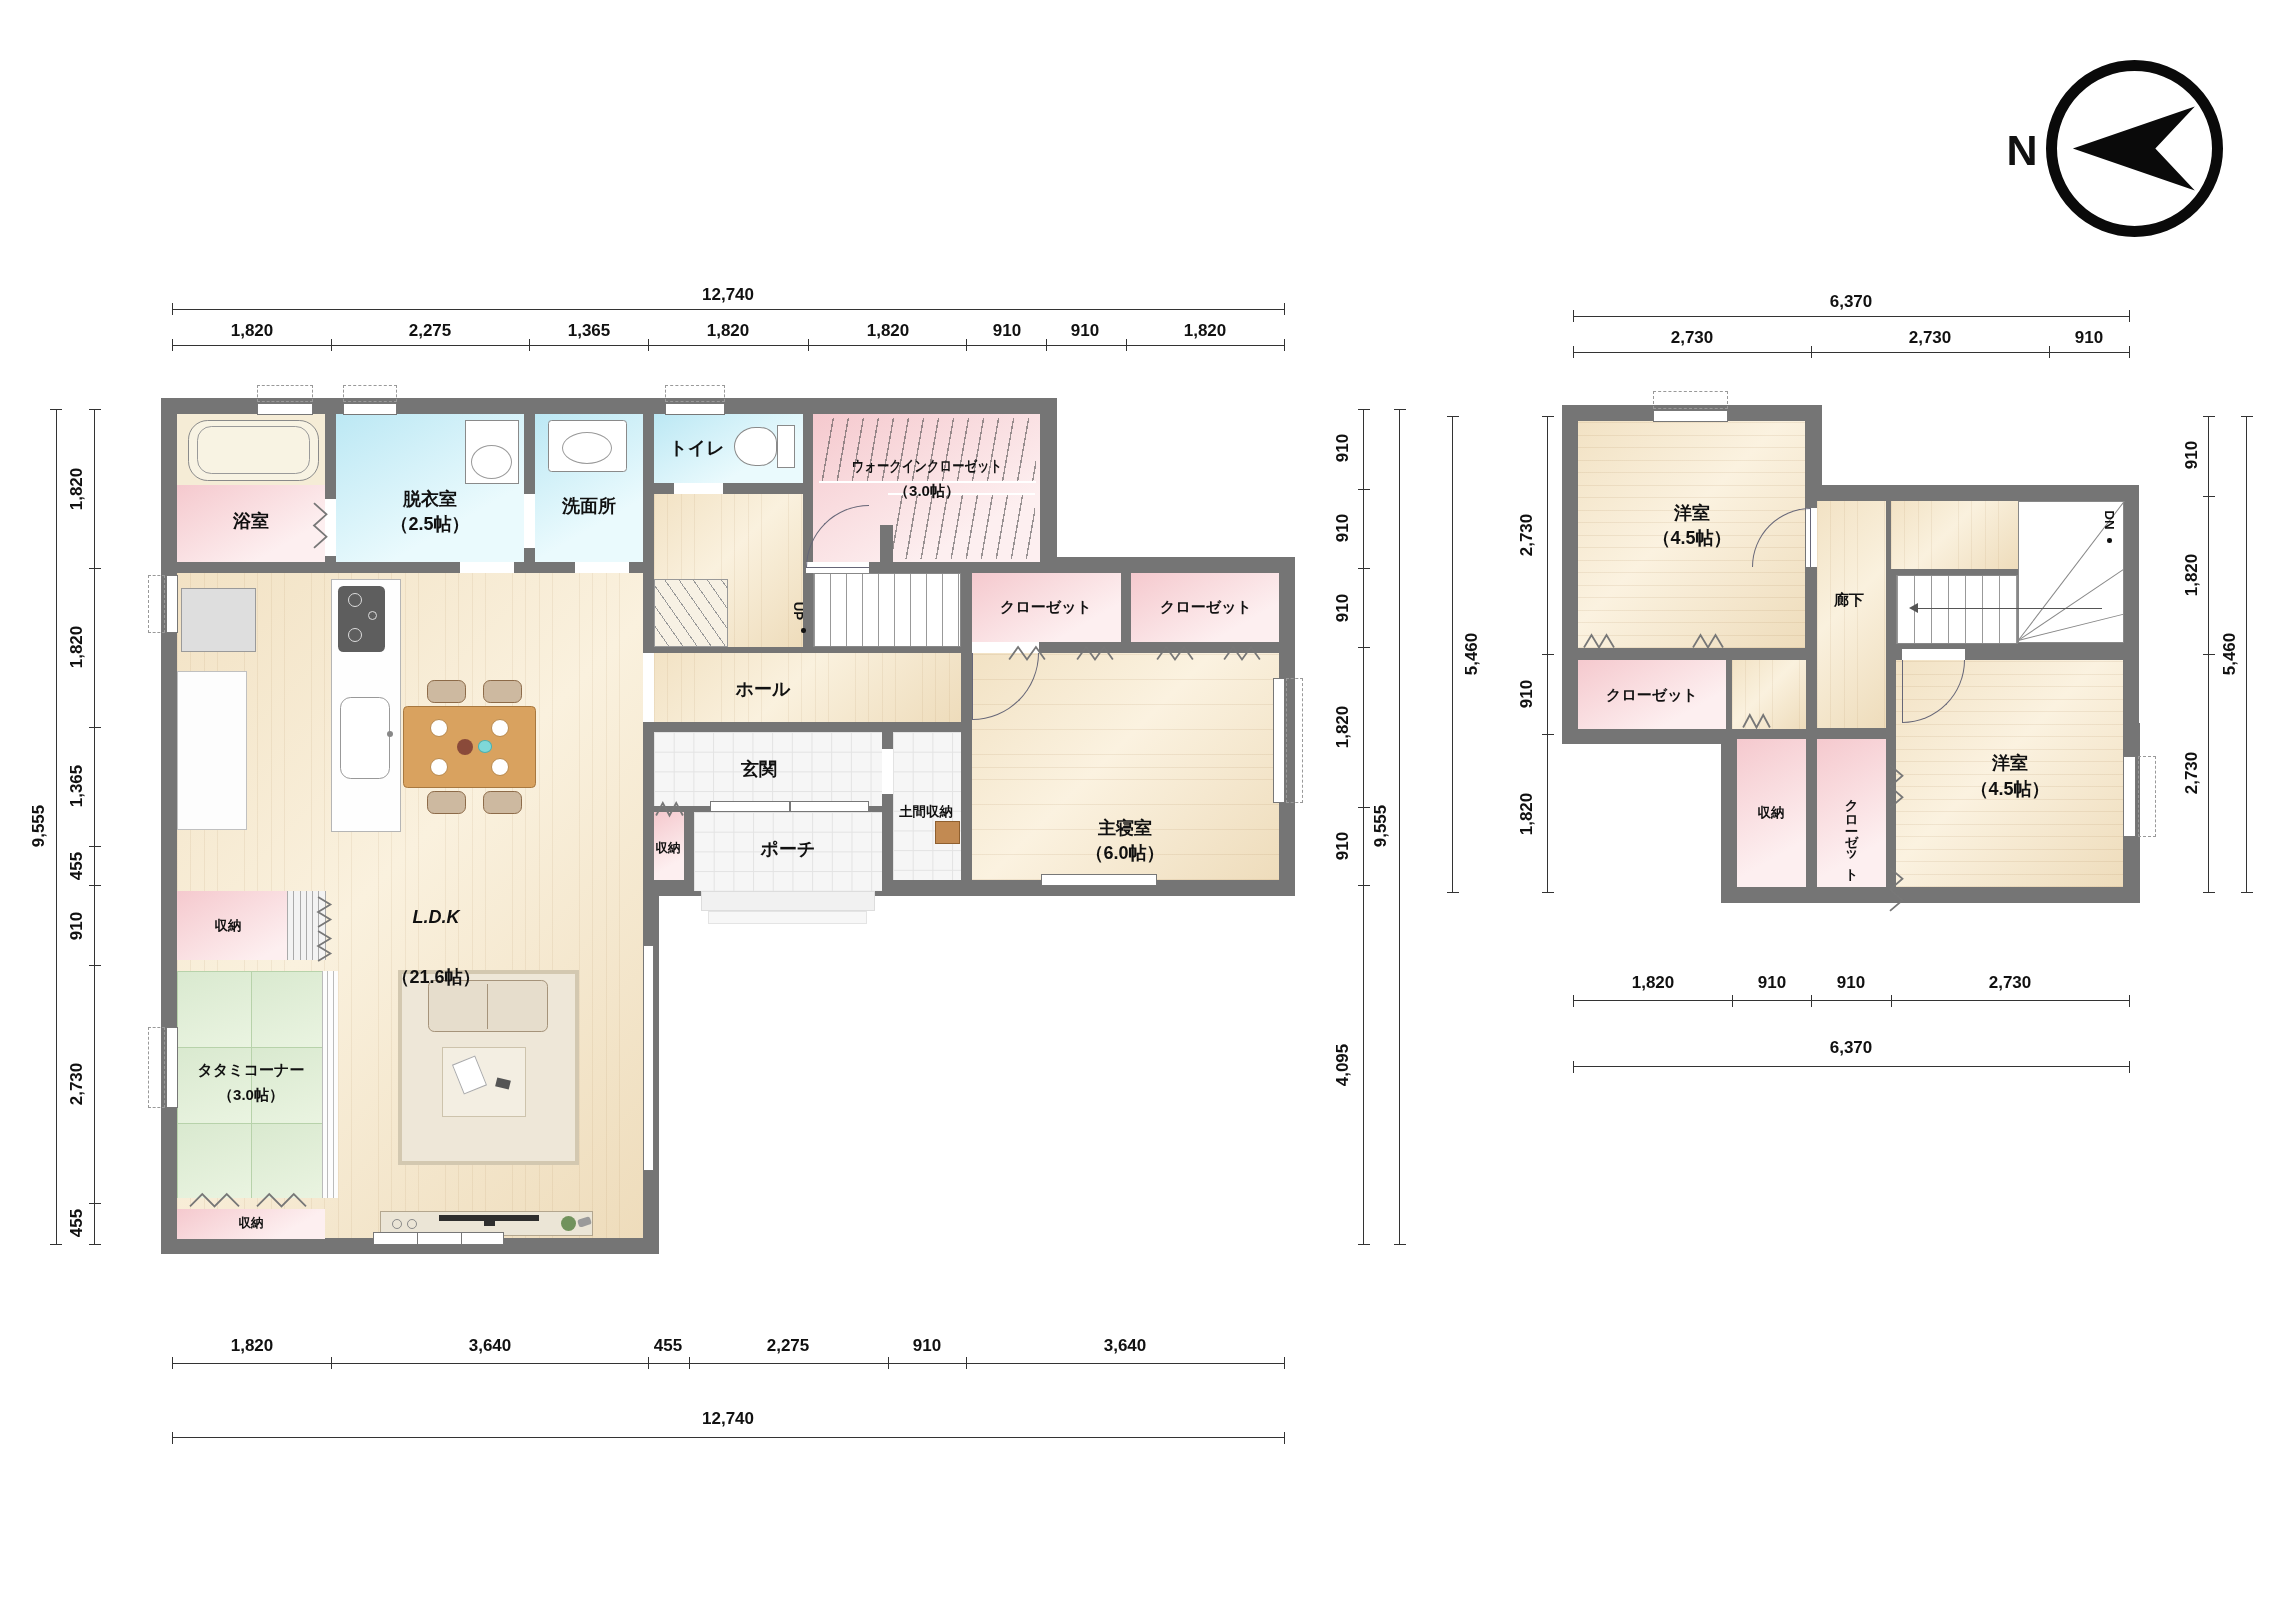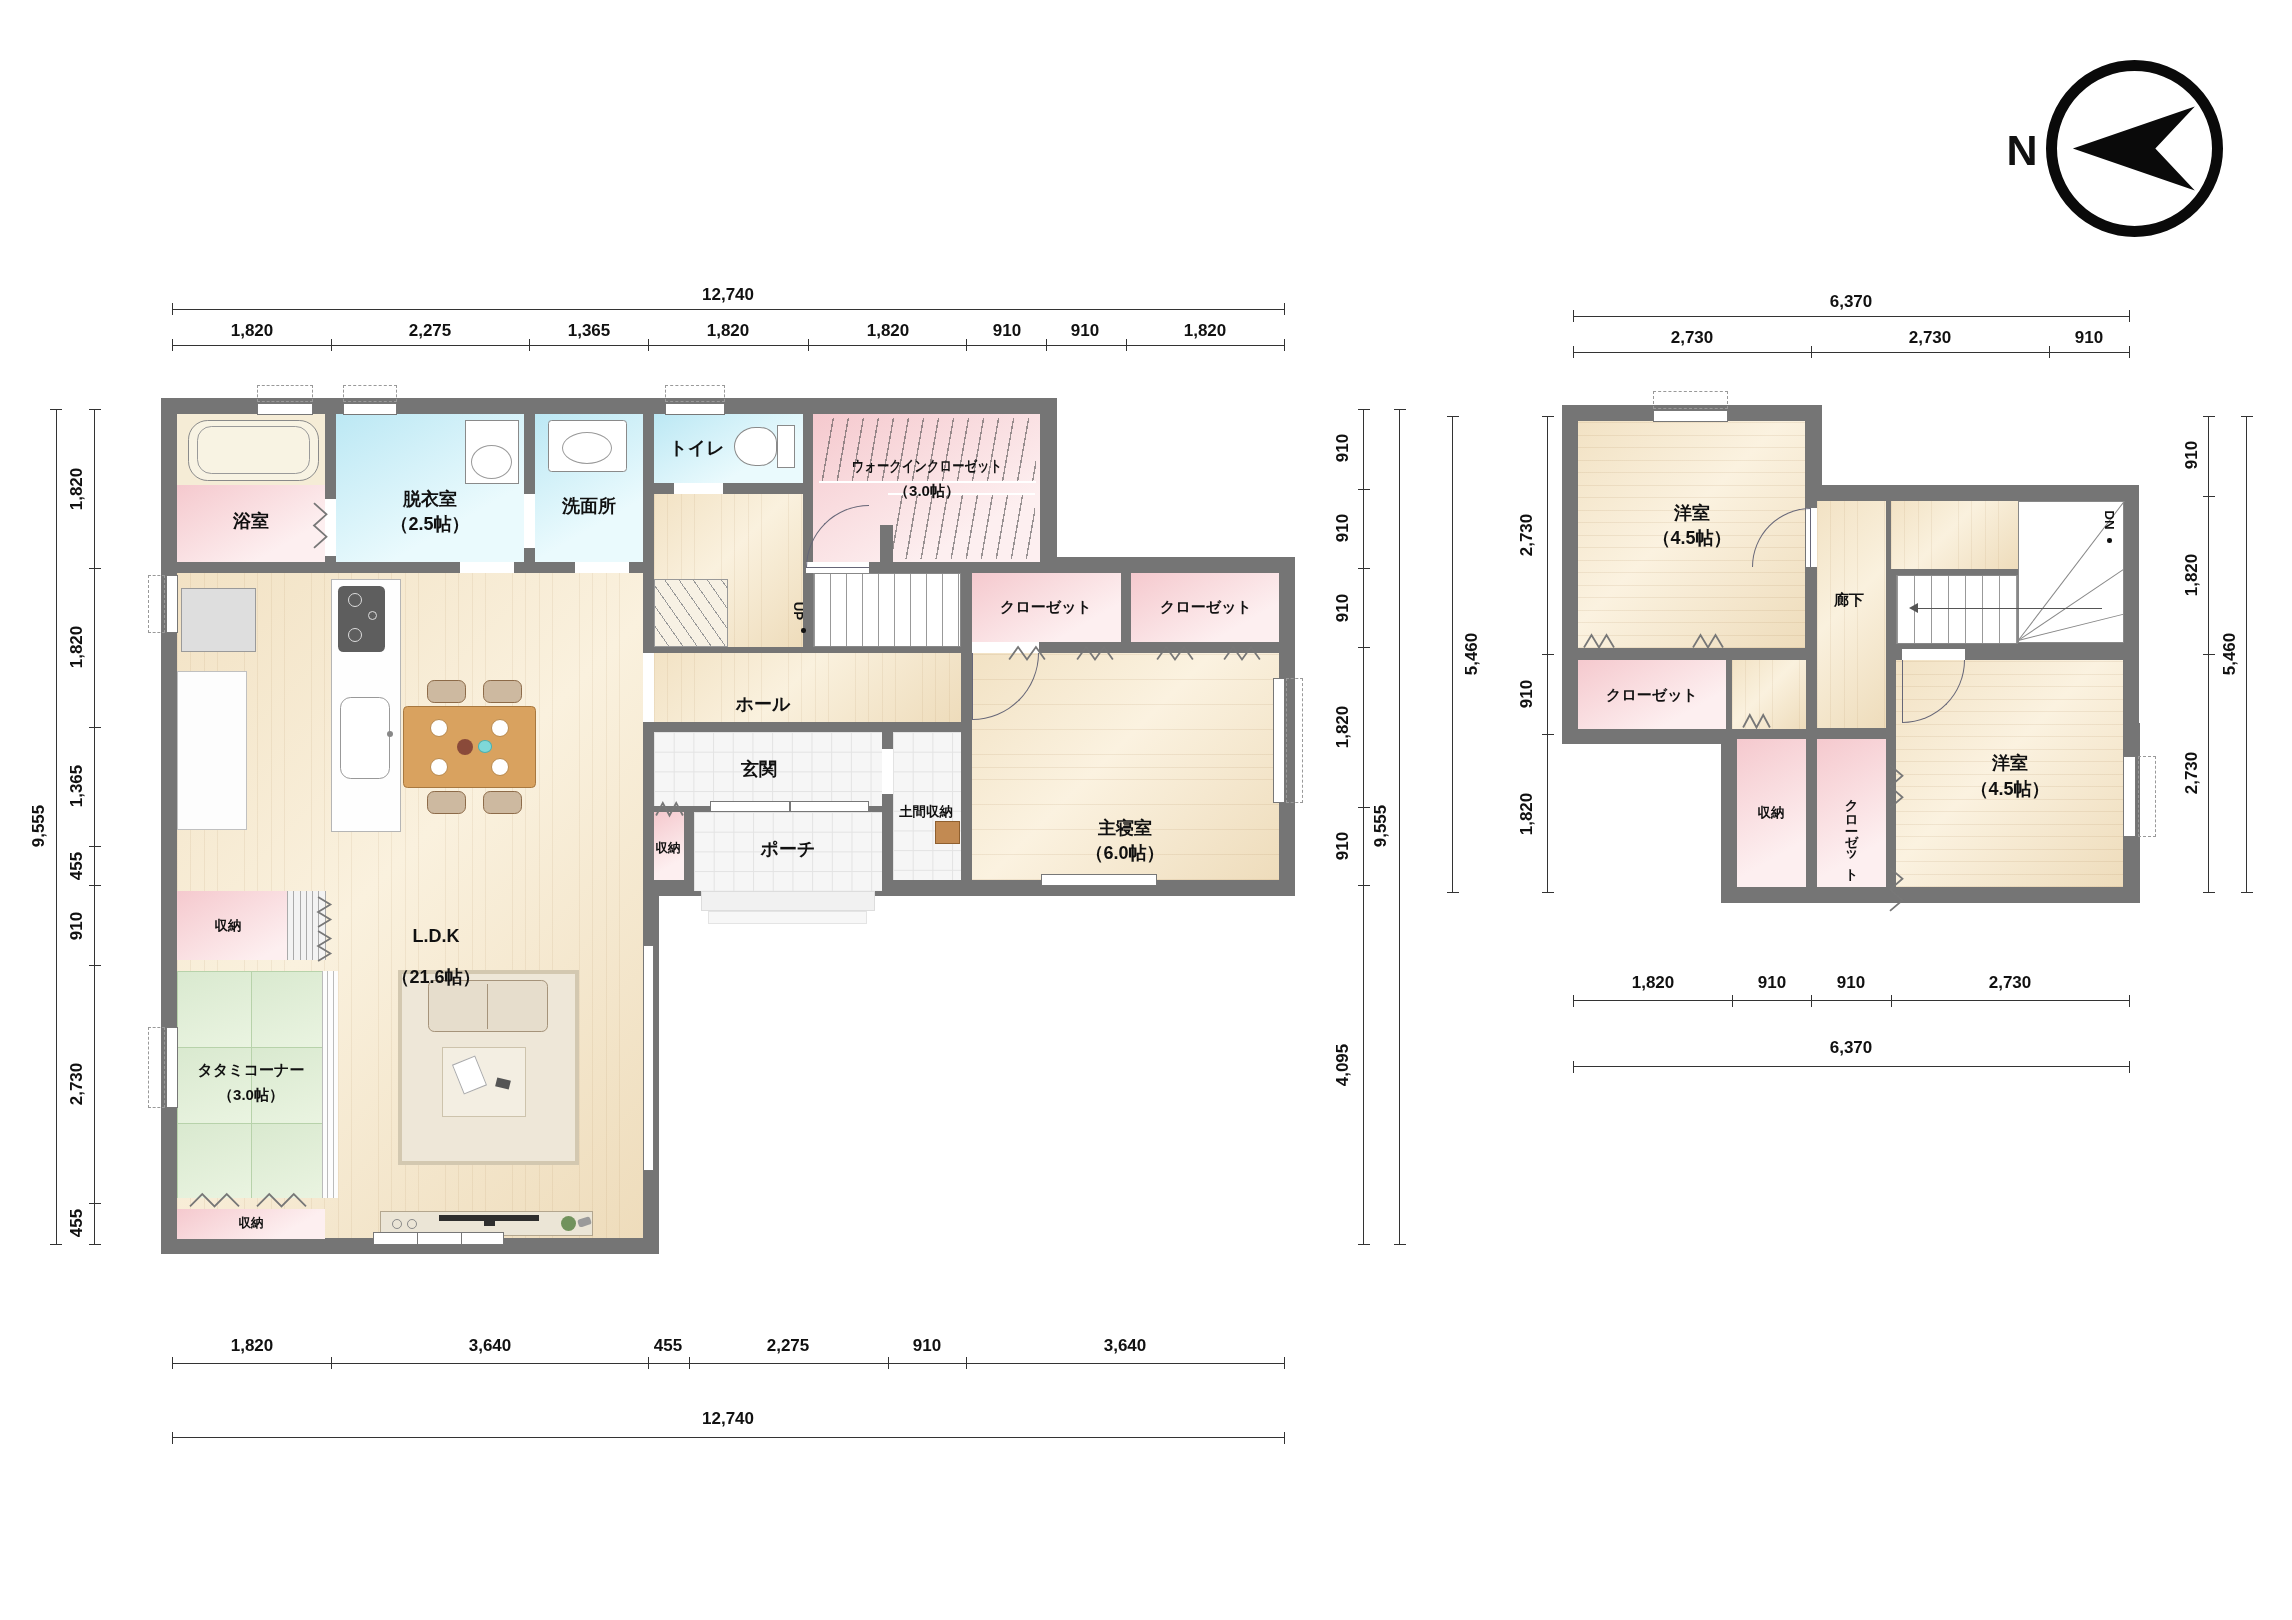--- a/index.html
+++ b/index.html
@@ -164,7 +164,7 @@
     <span class="lab" style="left:525px;top:39px;">トイレ</span>
     <span class="lab s17" style="left:755px;top:57px;transform:translate(-50%,-50%) scaleX(.82);">ウォークインクローゼット</span>
     <span class="lab s17" style="left:755px;top:82px;">（3.0帖）</span>
-    <span class="lab" style="left:591px;top:280px;margin-top:15px;">ホール</span>
+    <span class="lab" style="left:591px;top:280px;">ホール</span>
     <span class="lab s15" style="left:626px;top:202px;transform:translate(-50%,-50%) rotate(90deg);">UP</span>
     <div class="fix" style="left:629px;top:219px;width:4.5px;height:4.5px;background:#111;border-radius:50%;"></div>
     <span class="lab" style="left:587px;top:360px;">玄関</span>

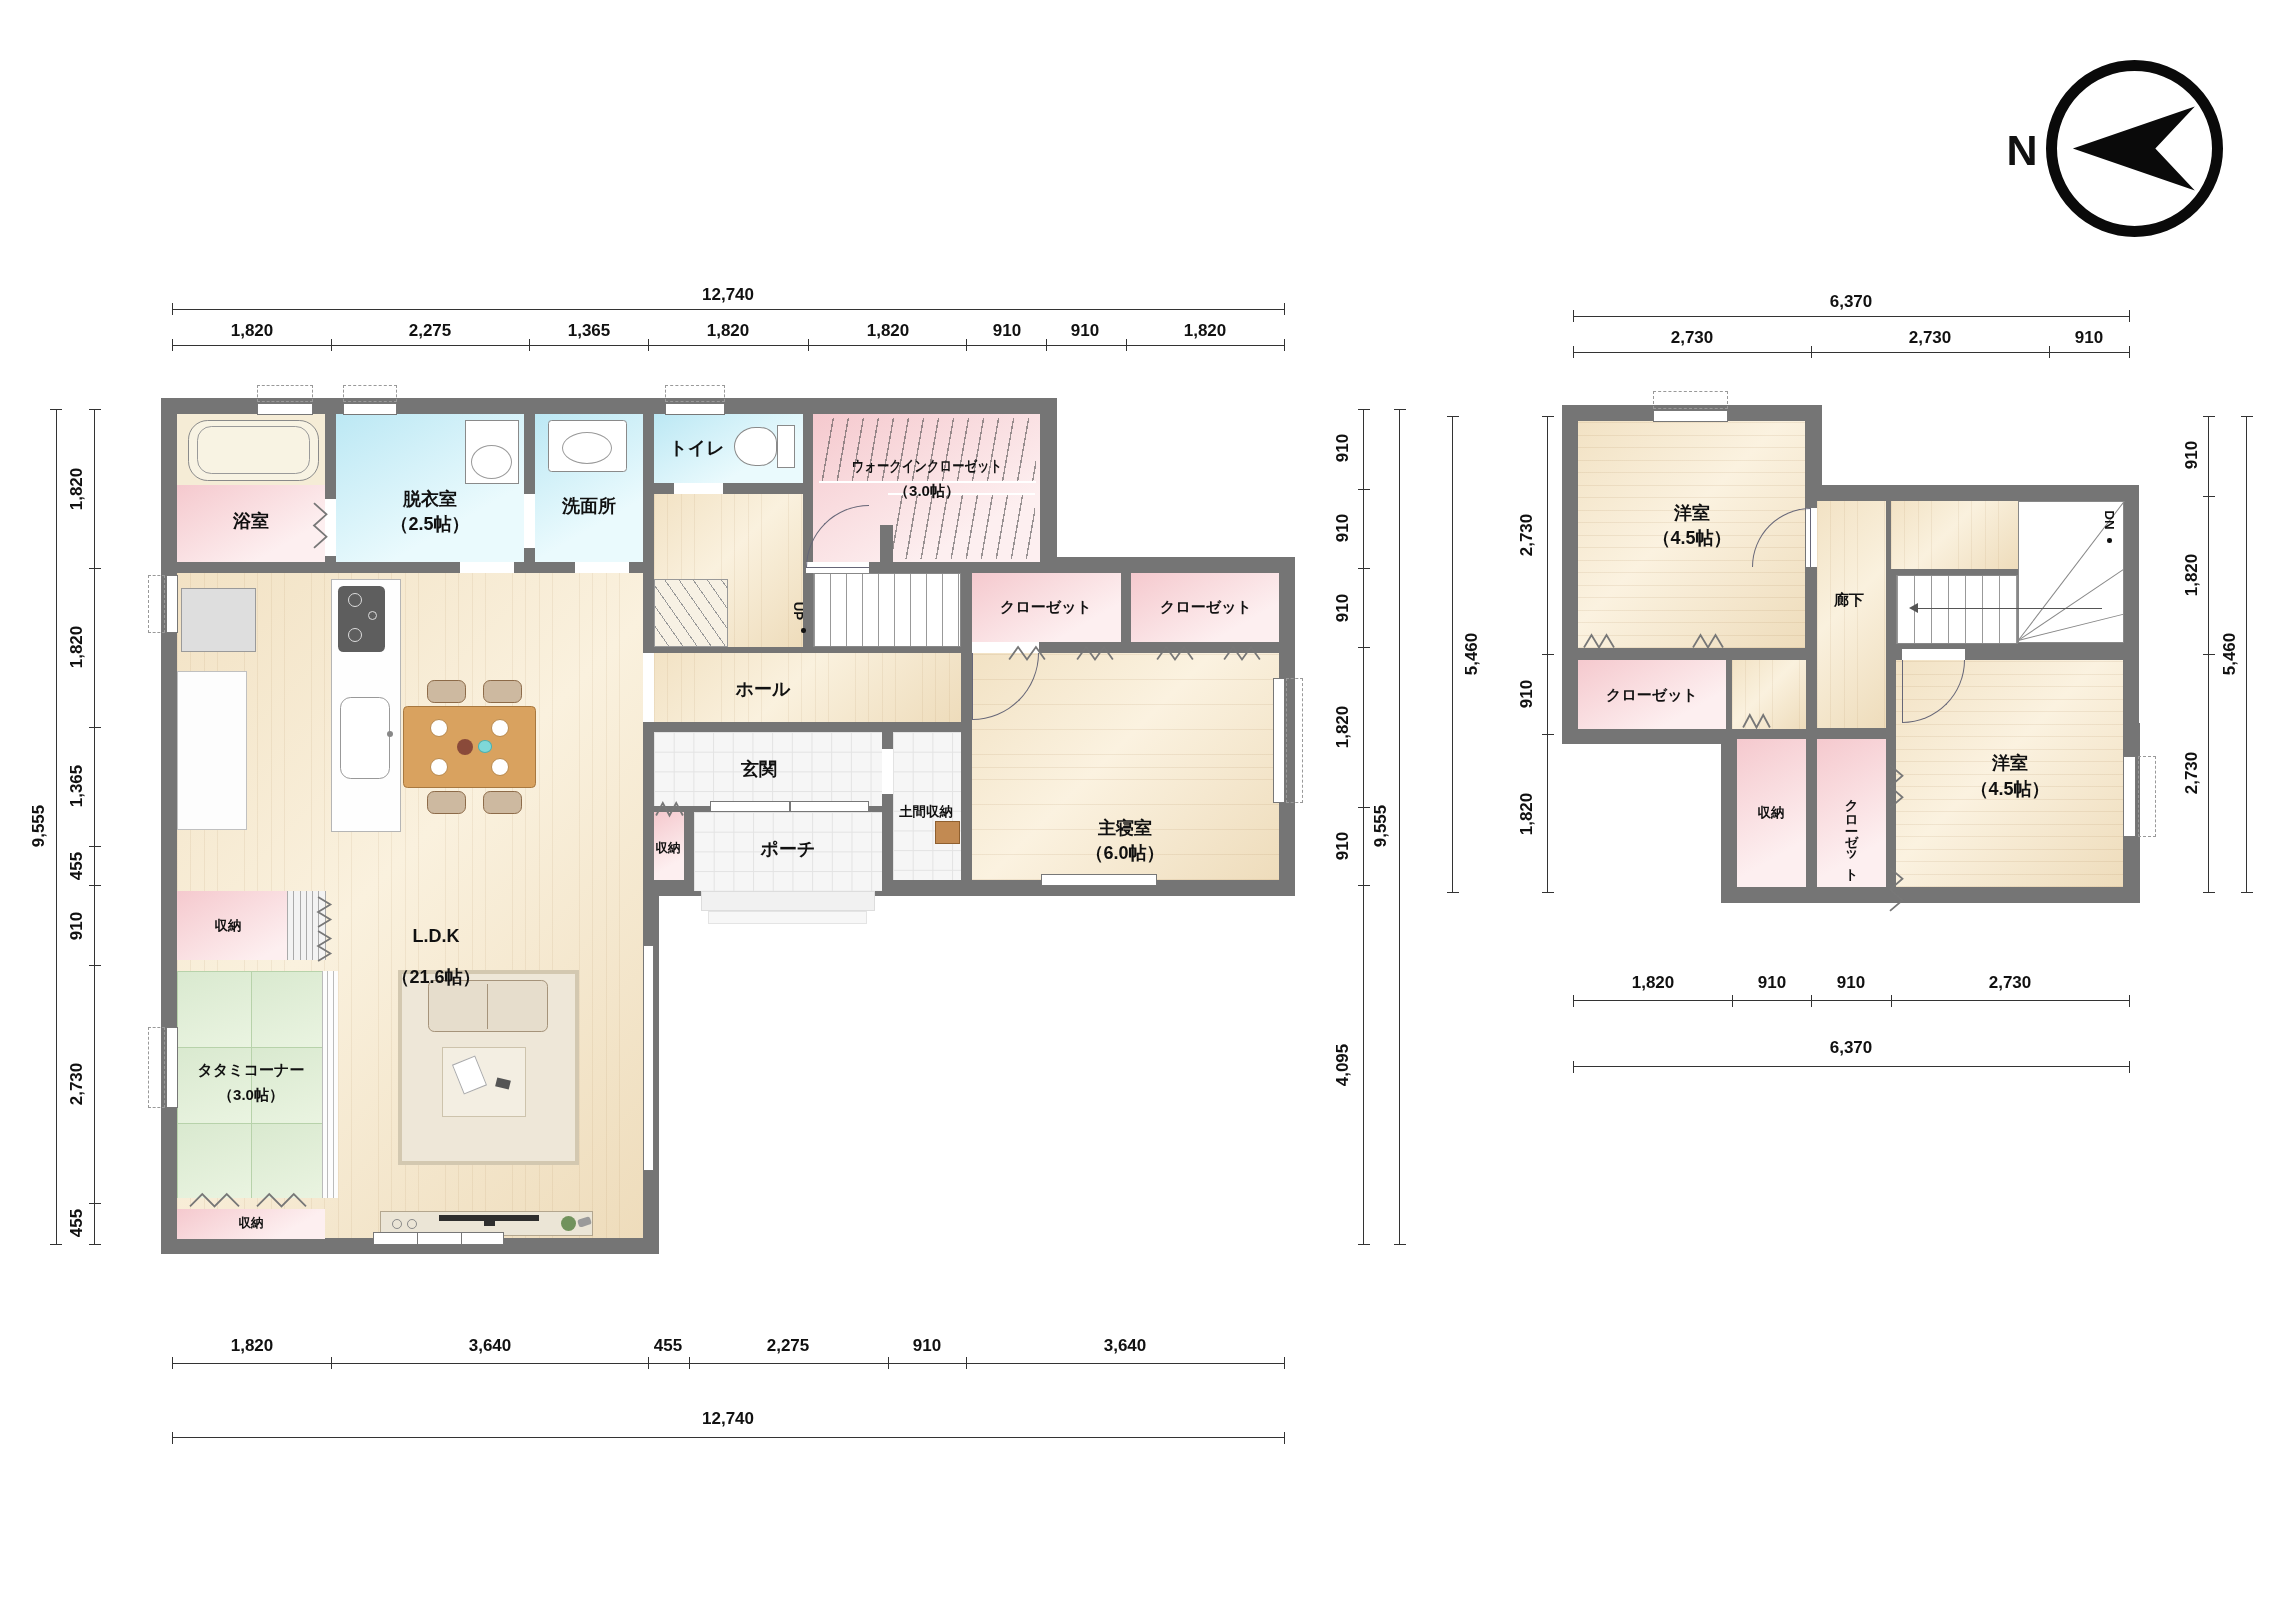--- a/index.html
+++ b/index.html
@@ -175,7 +175,7 @@
     <span class="lab s17" style="left:1034px;top:198px;">クローゼット</span>
     <span class="lab" style="left:953px;top:419px;">主寝室</span>
     <span class="lab" style="left:953px;top:444px;">（6.0帖）</span>
-    <span class="lab" style="left:264px;top:527px;">L.D.K</span>
+    <span class="lab" style="left:264px;top:508px;font-style:italic;">L.D.K</span>
     <span class="lab" style="left:264px;top:568px;">（21.6帖）</span>
     <span class="lab s15" style="left:56px;top:517px;">収納</span>
     <span class="lab s17" style="left:79px;top:661px;">タタミコーナー</span>

